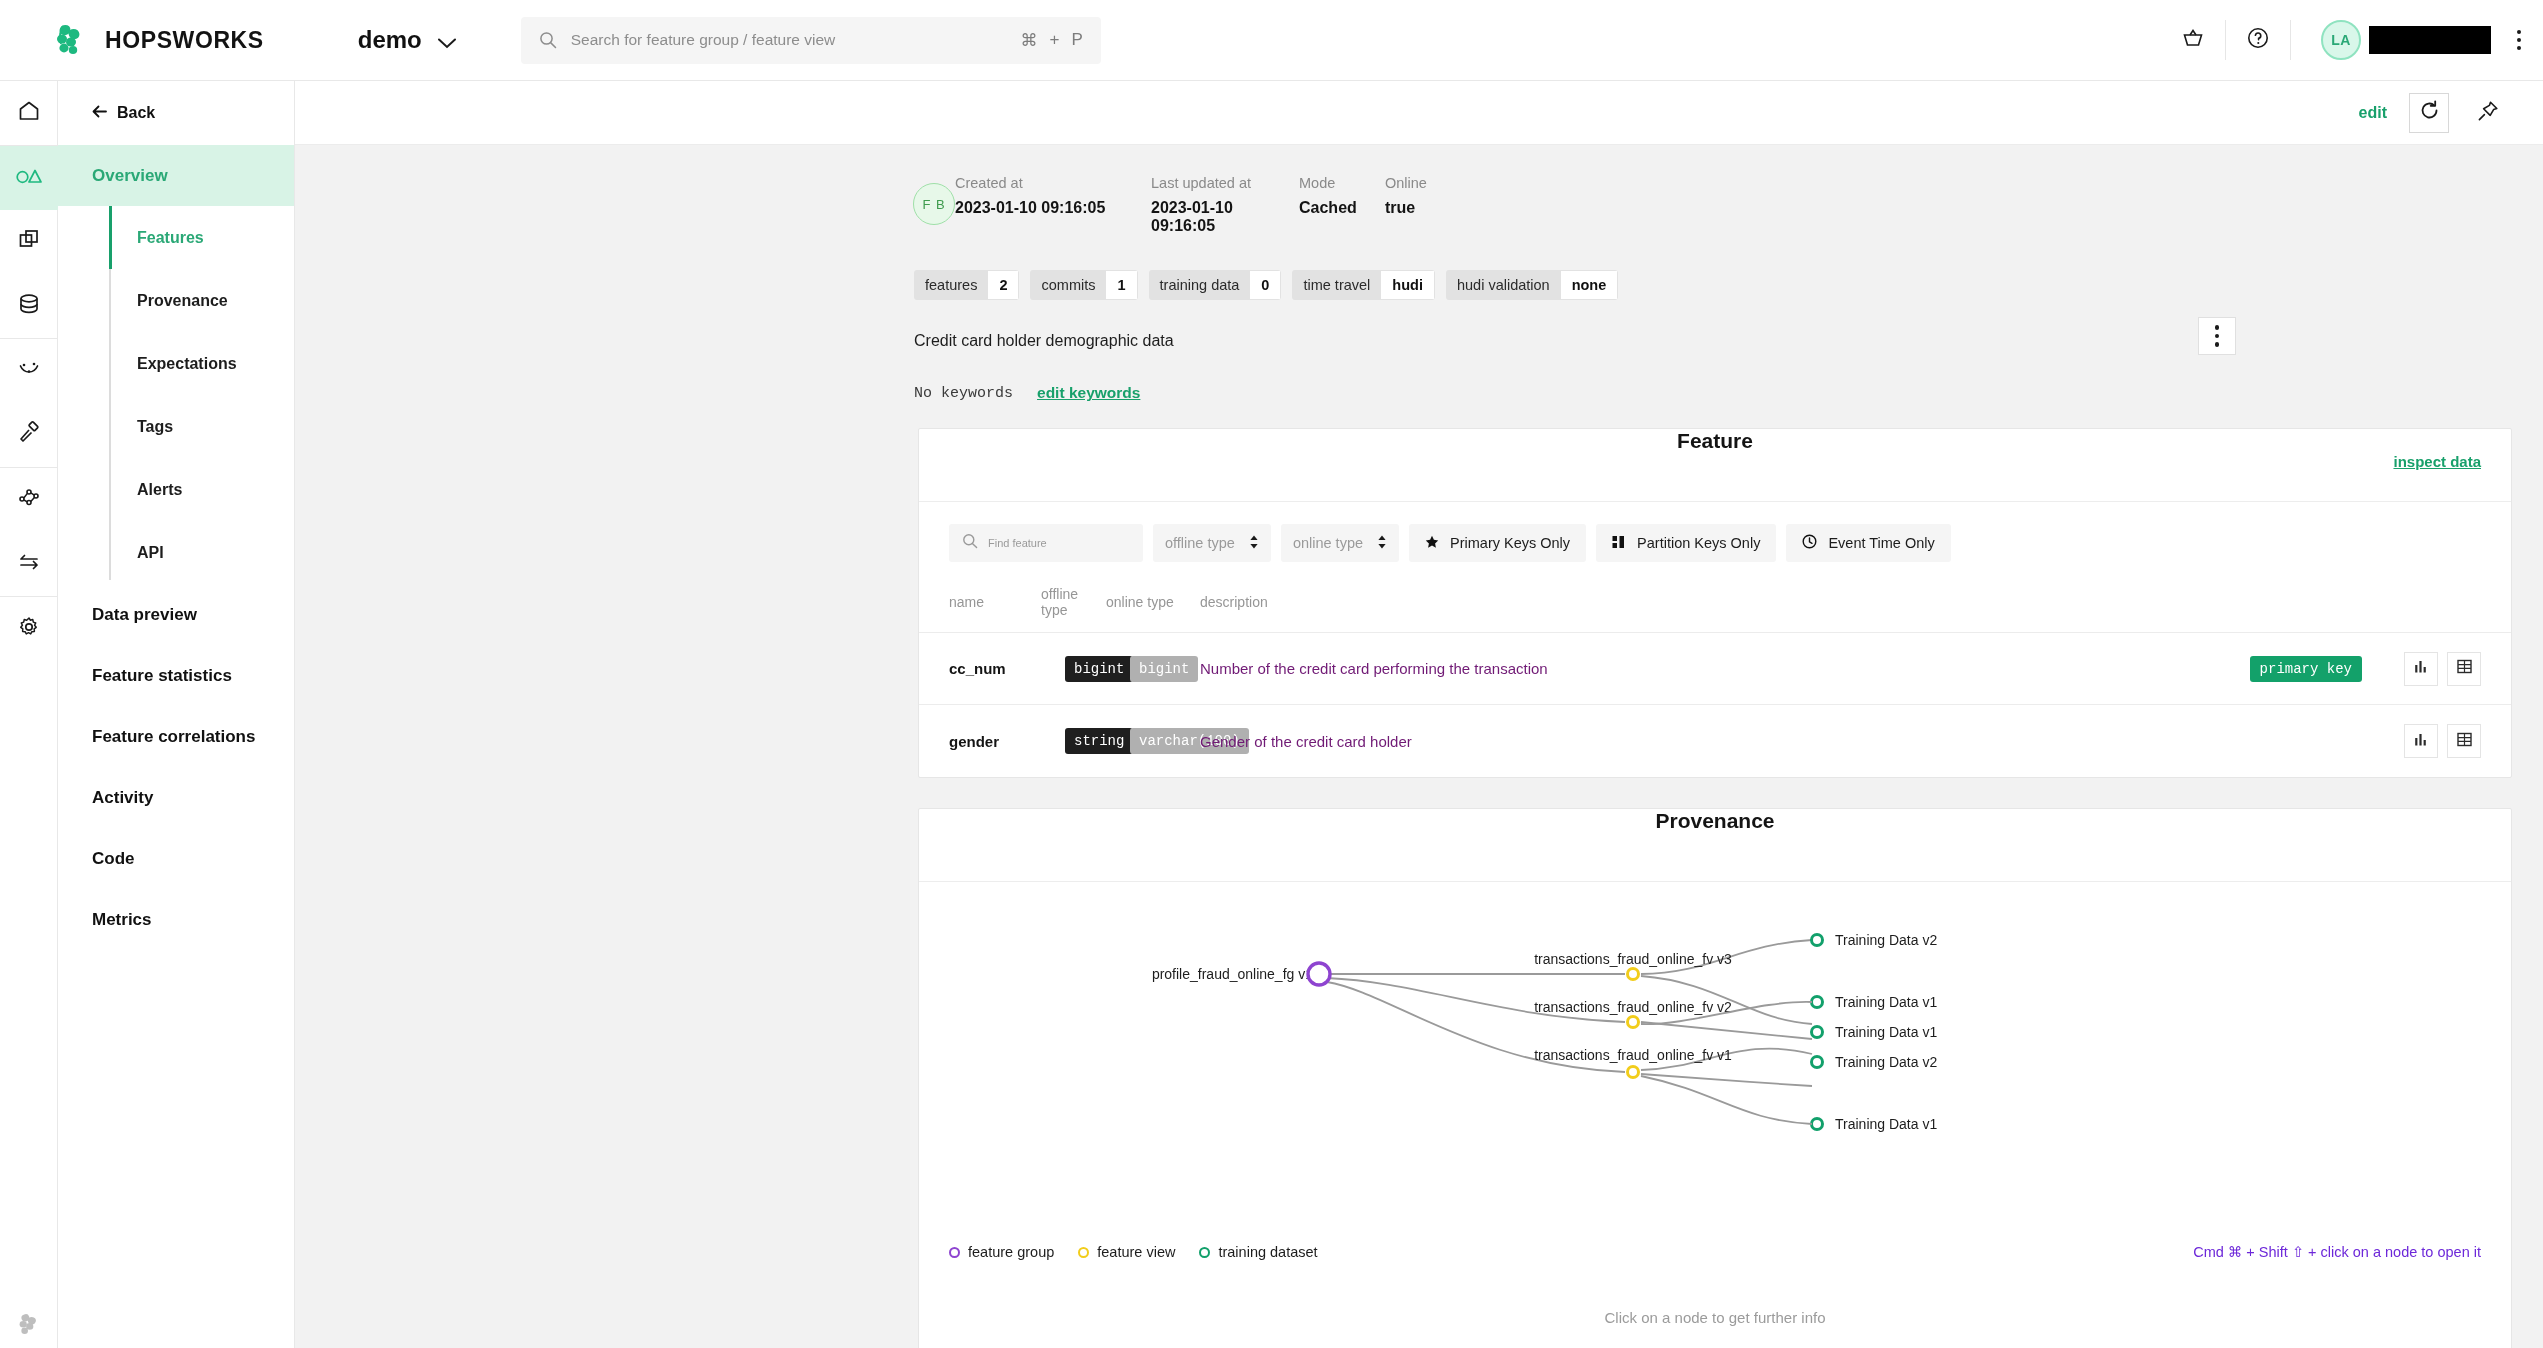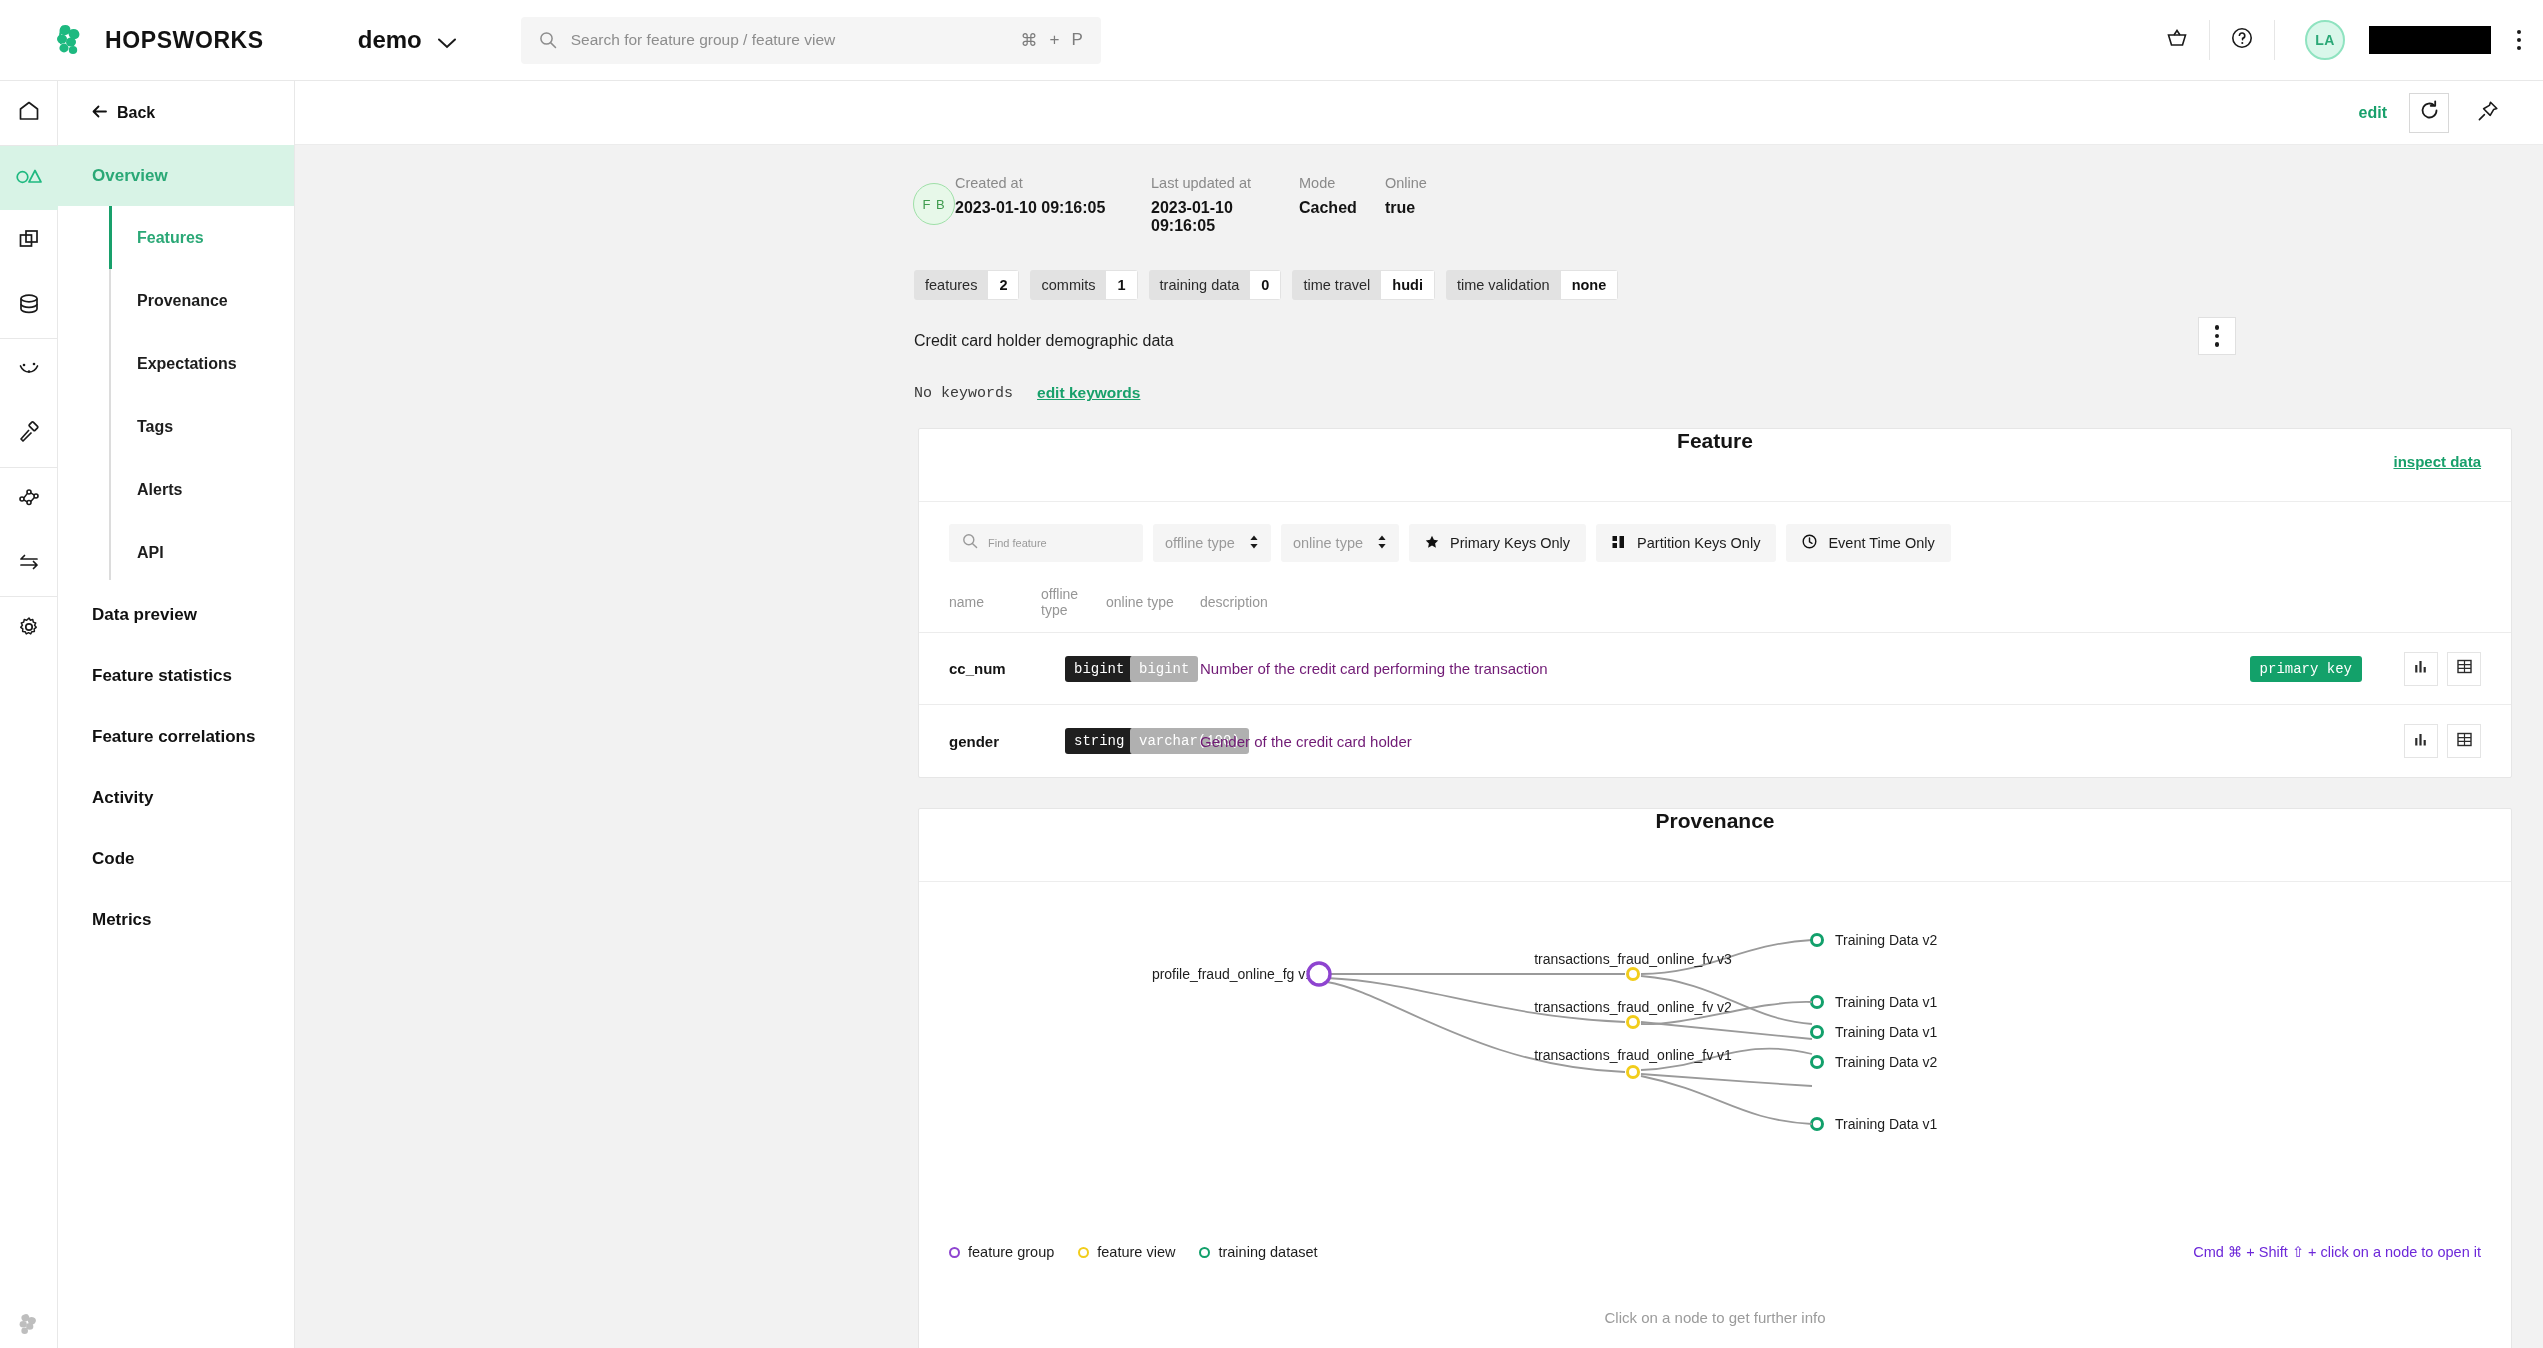--- a/index.html
+++ b/index.html
@@ -48,7 +48,7 @@
     cursor: pointer;
   }
   .tb-divider { width: 1px; height: 40px; background: #e6e6e6; }
-  .avatar-wrap { display: flex; align-items: center; gap: 24px; margin-left: 30px; }
+  .avatar-wrap { display: flex; align-items: center; gap: 8px; margin-left: 30px; }
   .avatar {
     width: 40px; height: 40px; border-radius: 50%;
     border: 2px solid #8fe3c0; background: #d9f7ea;

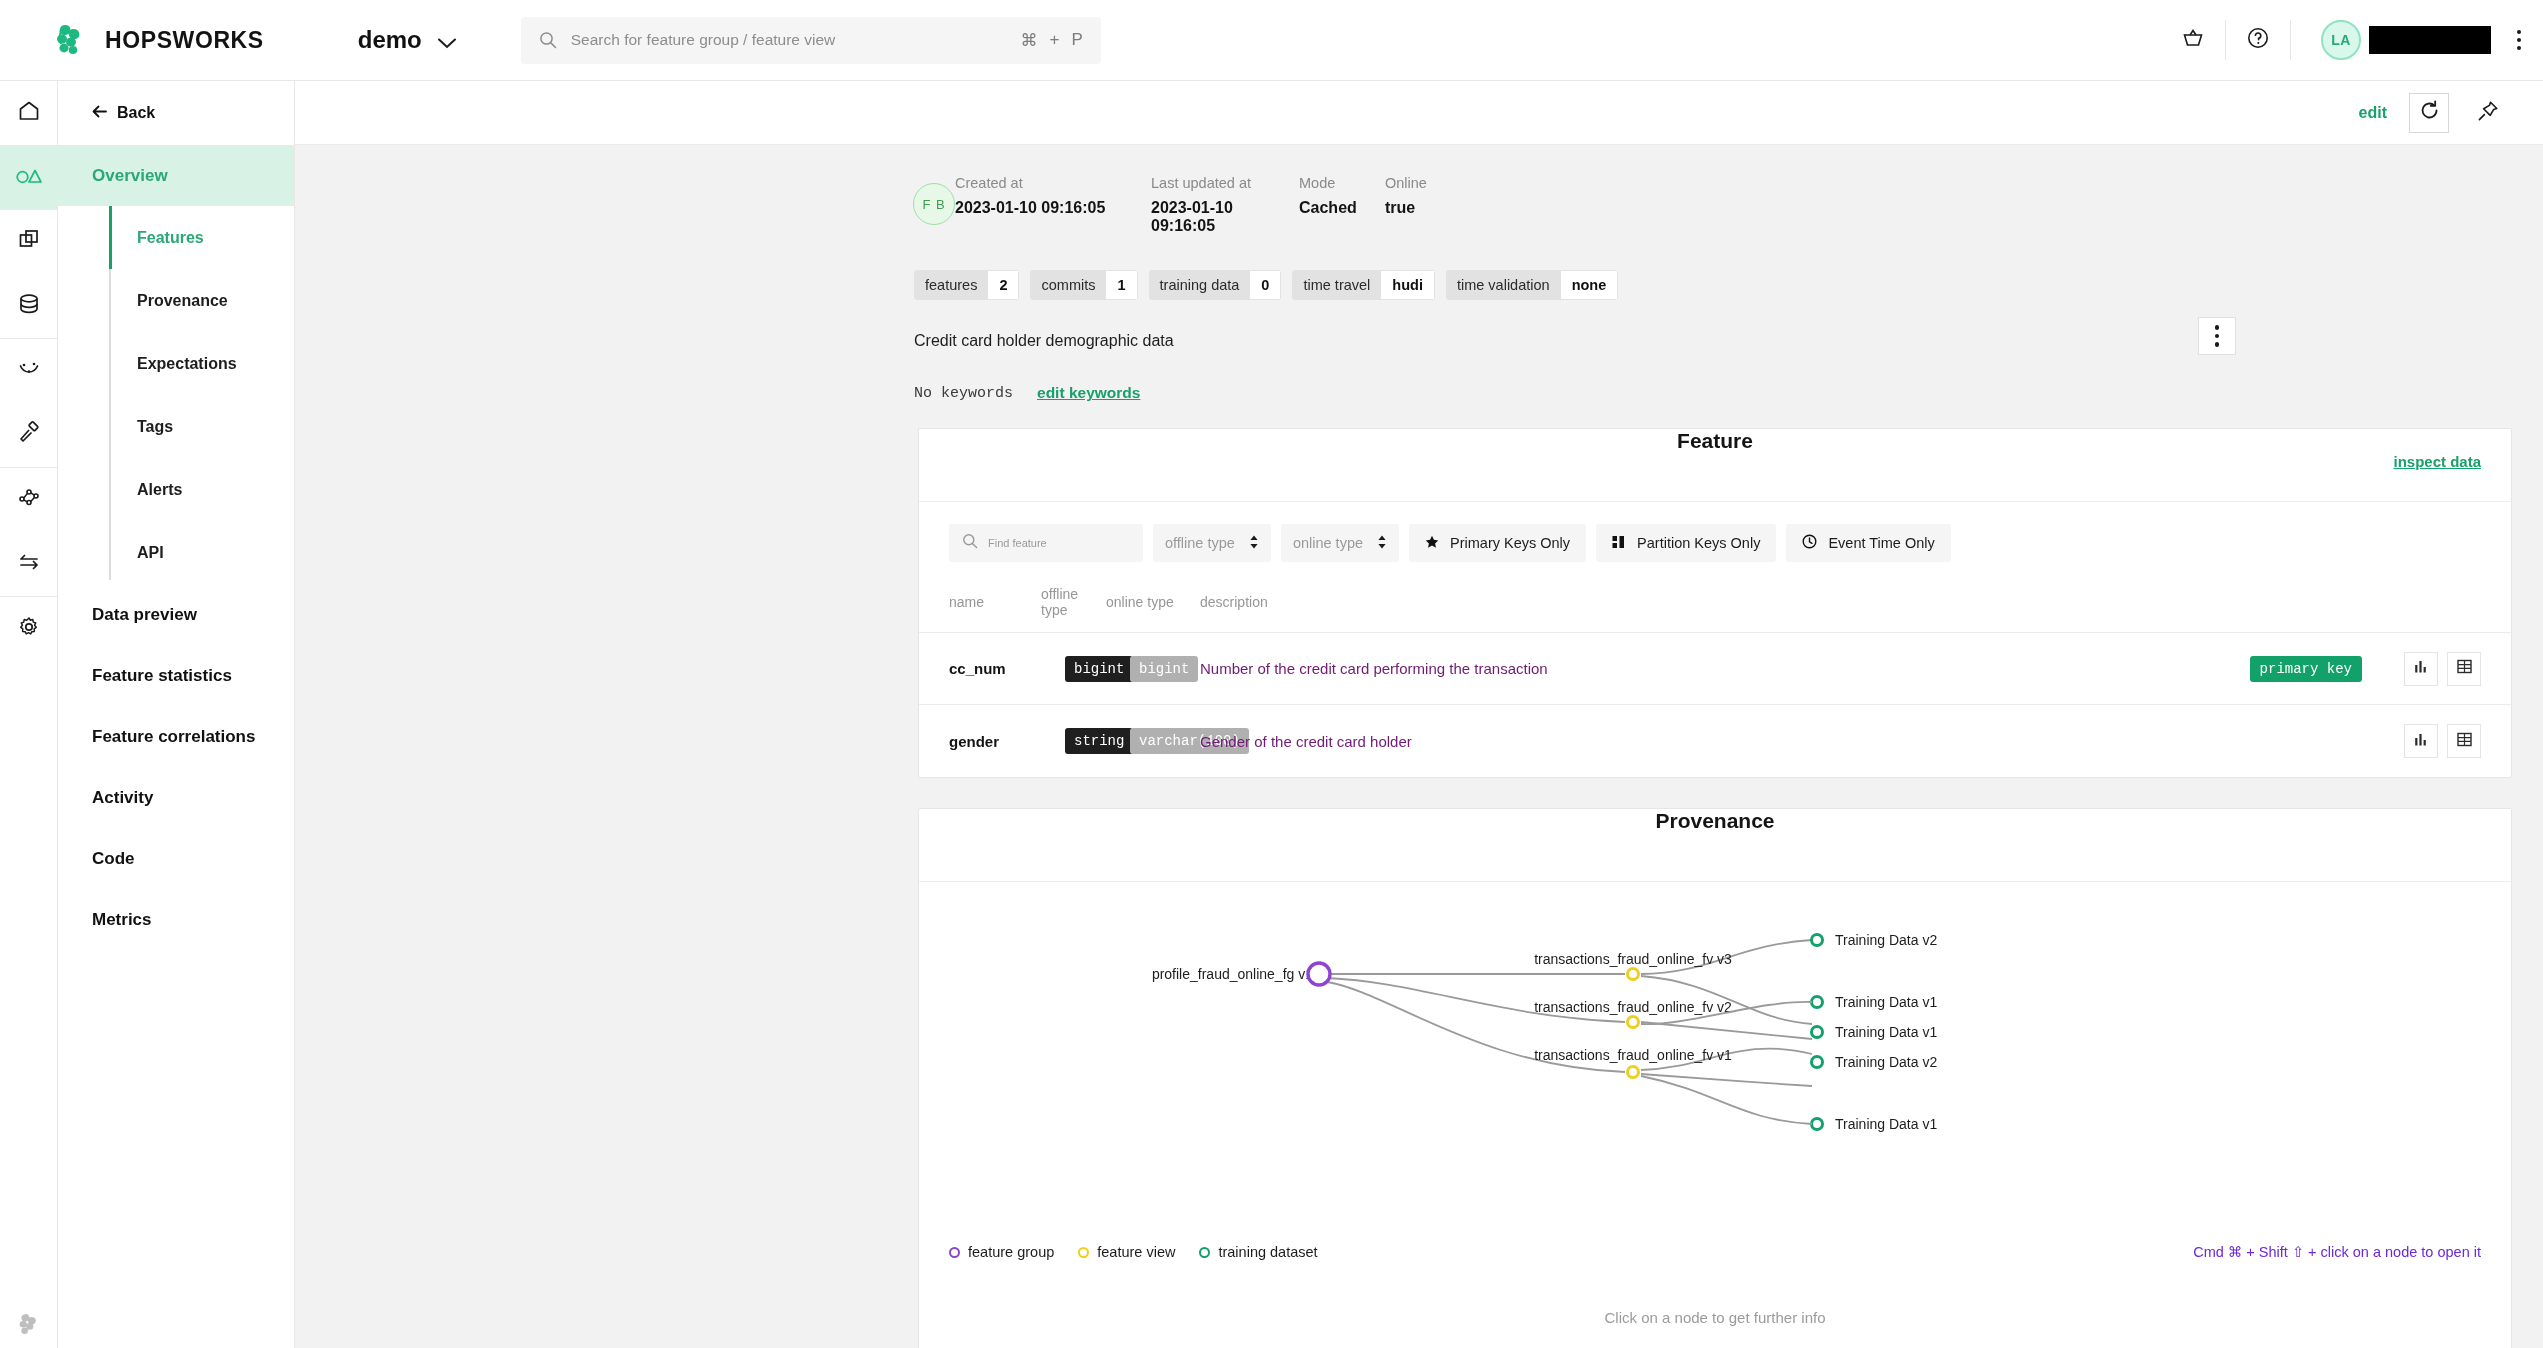--- a/index.html
+++ b/index.html
@@ -540,7 +540,7 @@
         <span class="v">hudi</span>
       </div>
       <div class="chip">
-        <span class="k">time validation</span>
+        <span class="k">hudi validation</span>
         <span class="v">none</span>
       </div>
     </div>

